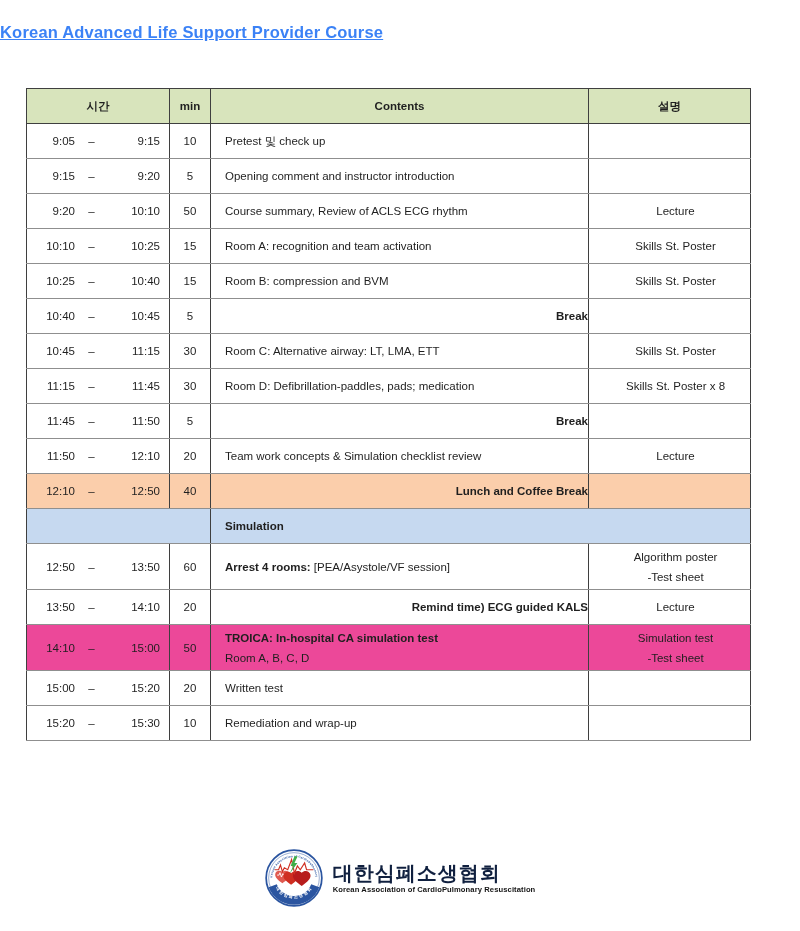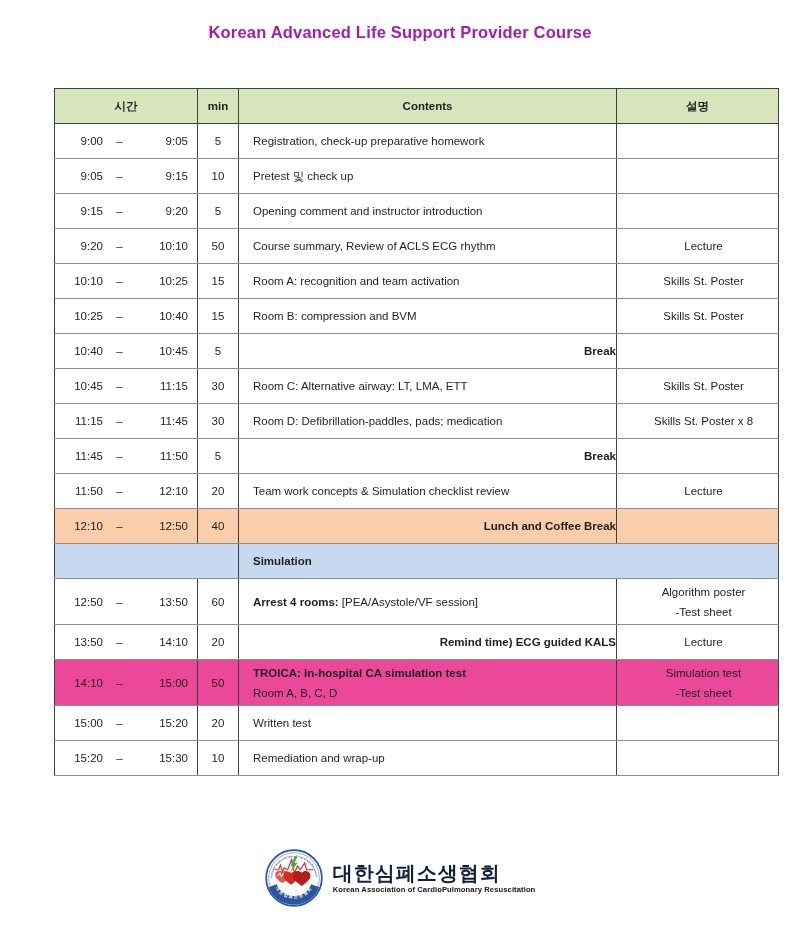--- a/index.html
+++ b/index.html
@@ -13,9 +13,10 @@
 
   .doc-title {
     margin:0; padding-top:23px;
-    text-align:center;
-    font-size:16.5px; font-weight:700; color:#a21caf;
+    text-align:left;
+    font-size:16.5px; font-weight:700; color:#3b82f6;
     letter-spacing:0.2px;
+    text-decoration:underline;
   }
 
   table.schedule {

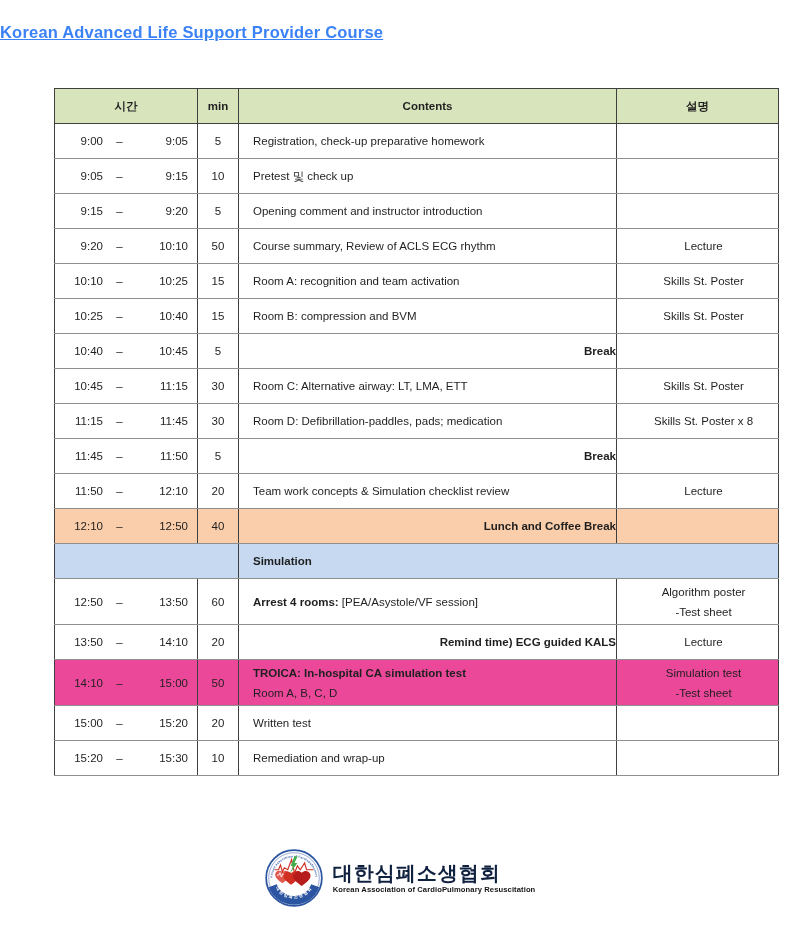--- a/index.html
+++ b/index.html
@@ -20,7 +20,7 @@
   }
 
   table.schedule {
-    position:absolute; left:54px; top:88px;
+    position:absolute; left:26px; top:88px;
     width:724px;
     border-collapse:collapse; table-layout:fixed;
     border:1.5px solid #3f3f3f;

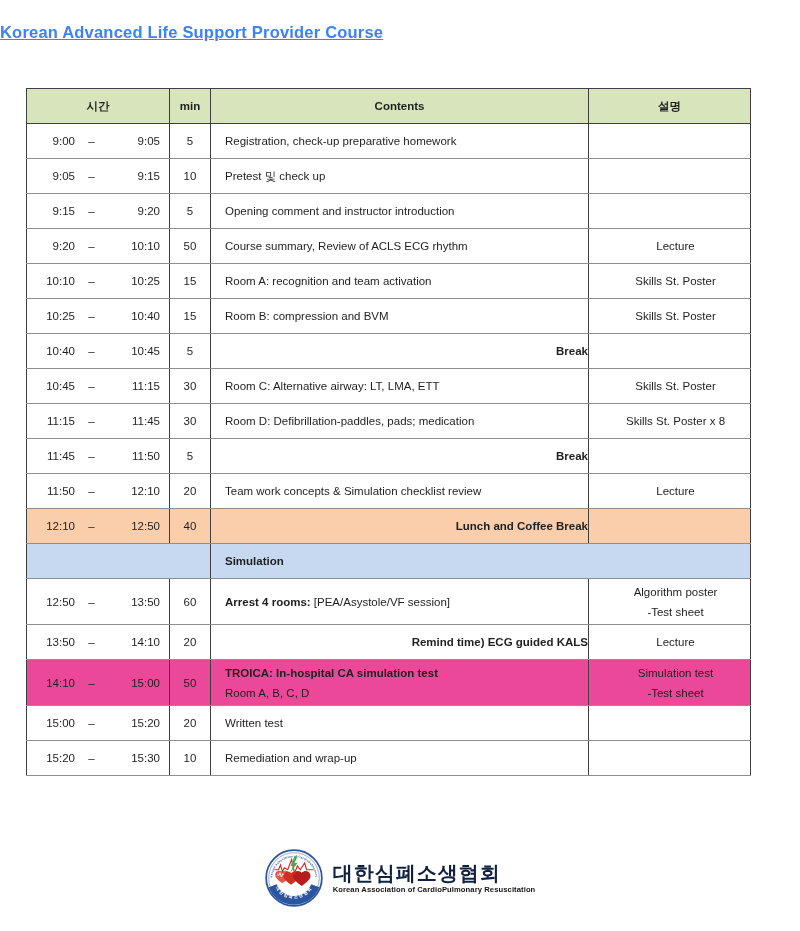--- a/index.html
+++ b/index.html
@@ -100,18 +100,6 @@
       </tr>
     </thead>
     <tbody id="schedule-body">
-        <tr>
-          <td class="cell-time">
-            <span class="time-wrap">
-              <span class="t-start">9:00</span>
-              <span class="t-dash">–</span>
-              <span class="t-end">9:05</span>
-            </span>
-          </td>
-          <td class="cell-min">5</td>
-          <td class="cell-cont">Registration, check-up preparative homework</td>
-          <td class="cell-desc"></td>
-        </tr>
         <tr>
           <td class="cell-time">
             <span class="time-wrap">

